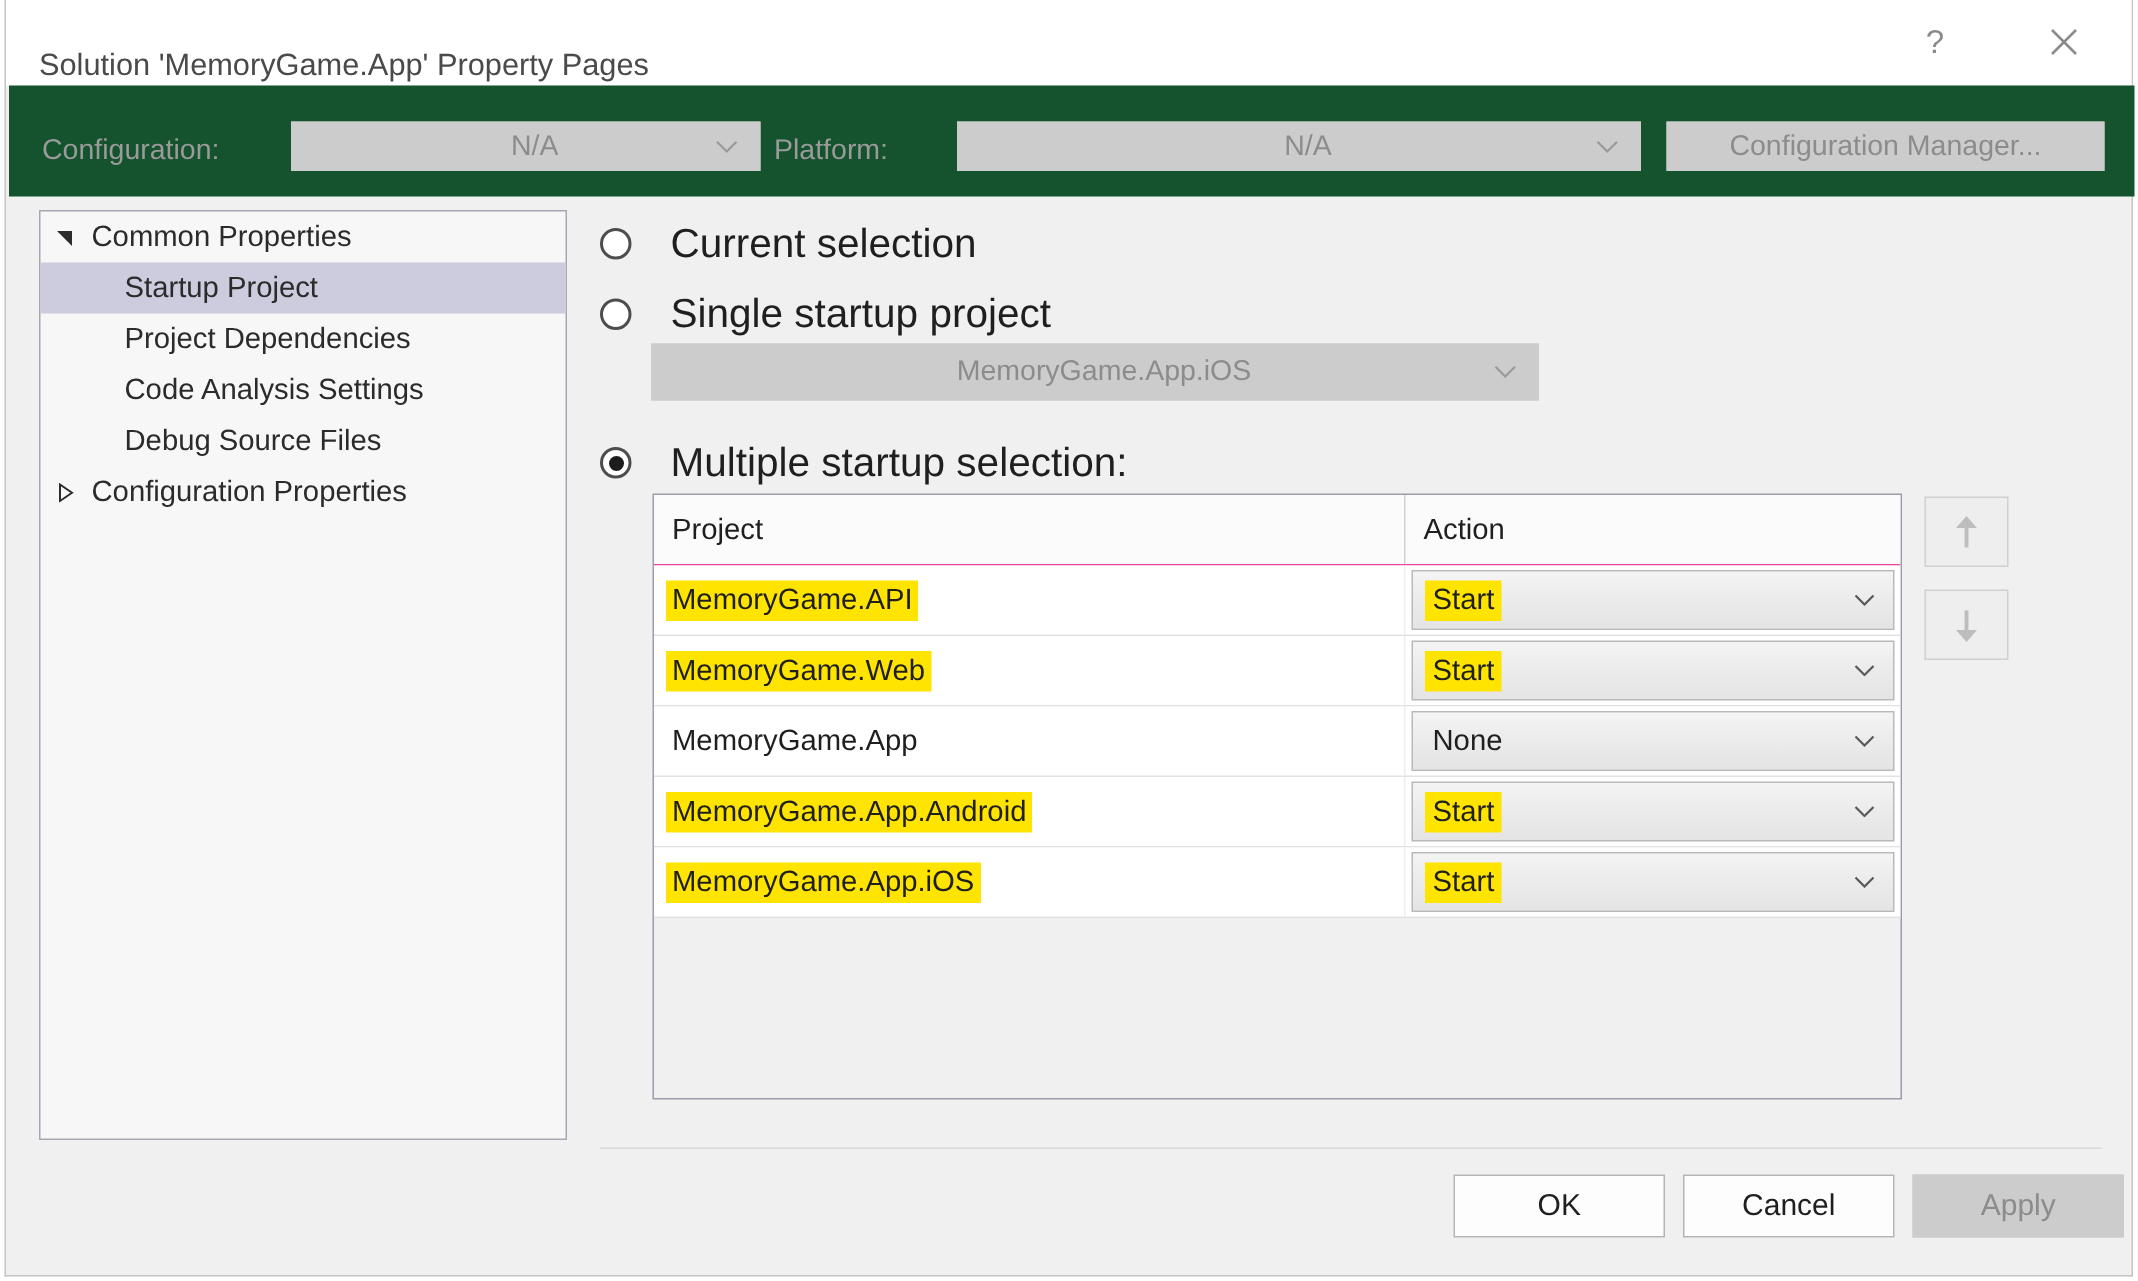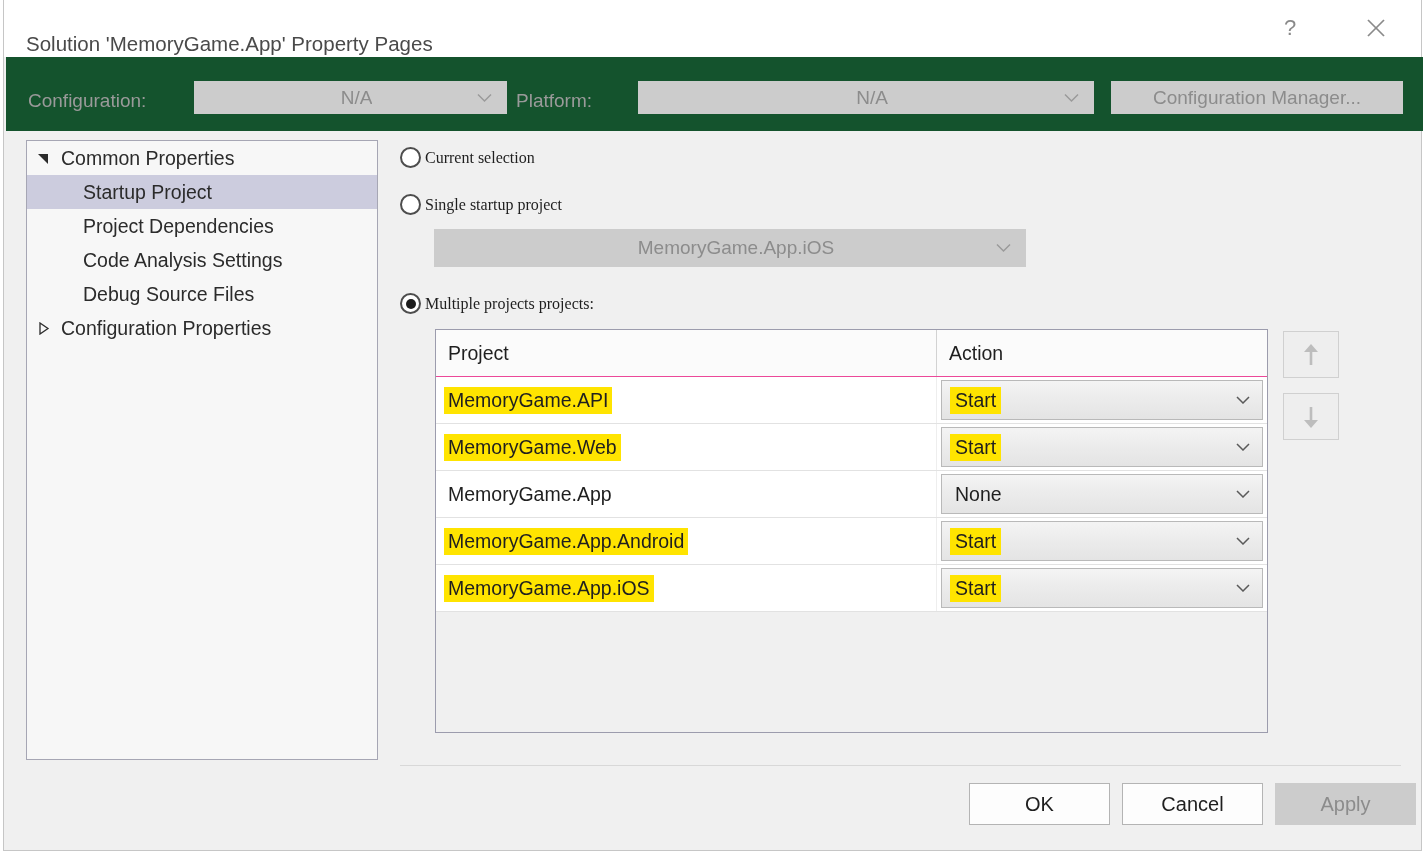--- a/index.html
+++ b/index.html
@@ -181,11 +181,10 @@
     background: #1c1c1c;
   }
   .radio-row .radio-label {
-    font-size: 16px;
+    font-size: 27px;
     color: #1f1f1f;
-    margin-left: 4px;
-    white-space: nowrap;
-    font-family: Liberation Serif, serif;
+    margin-left: 26px;
+    white-space: nowrap;
   }
   #radio-current-selection { left: 396px; top: 147px; }
   #radio-single-startup { left: 396px; top: 194px; }

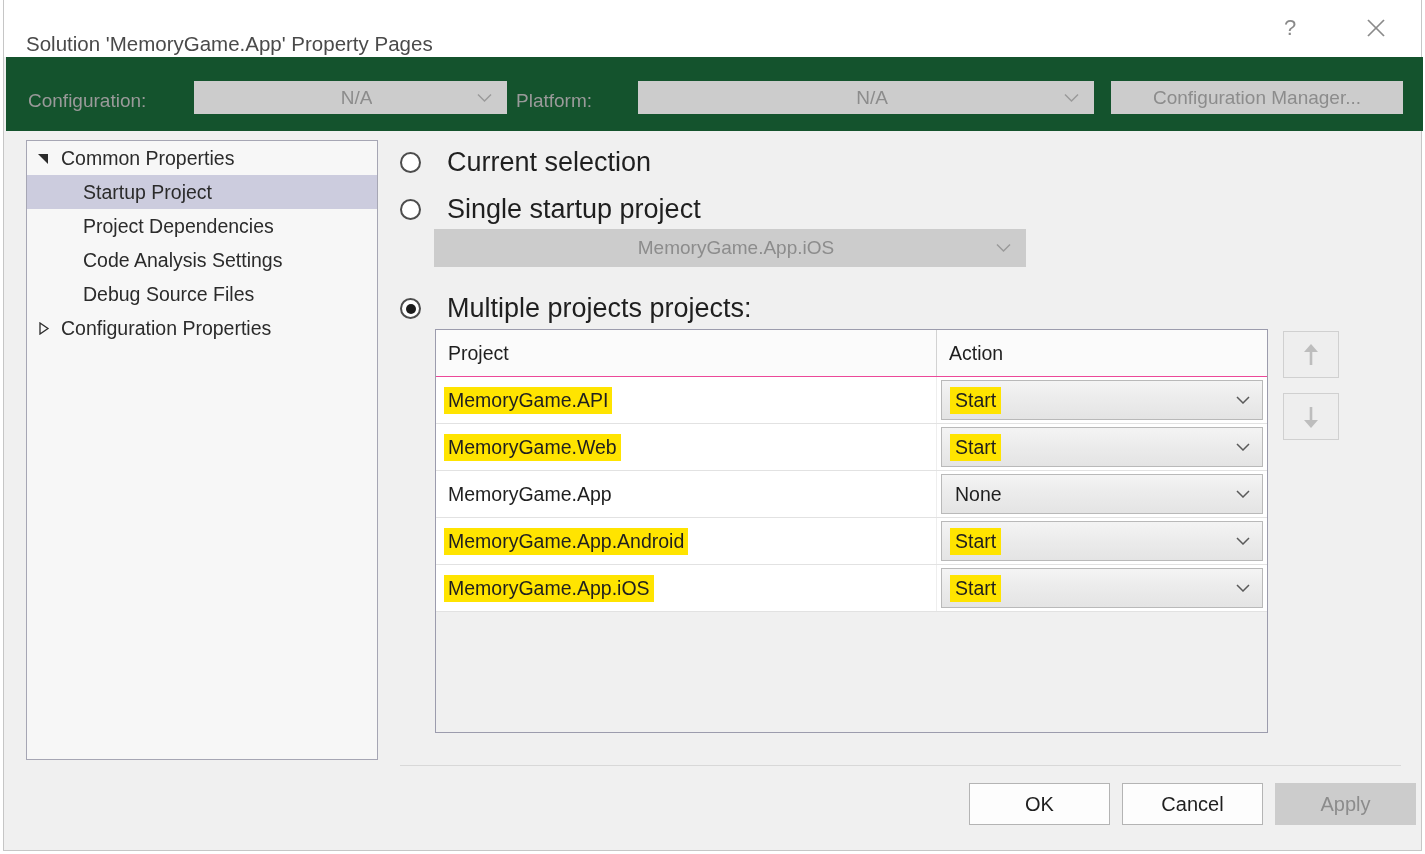--- a/index.html
+++ b/index.html
@@ -424,7 +424,7 @@
 
   <div class="radio-row" id="radio-multiple-startup">
     <span class="radio-mark checked"></span>
-    <span class="radio-label">Multiple projects projects:</span>
+    <span class="radio-label">Multiple startup selection:</span>
   </div>
 
   <div class="grid">

